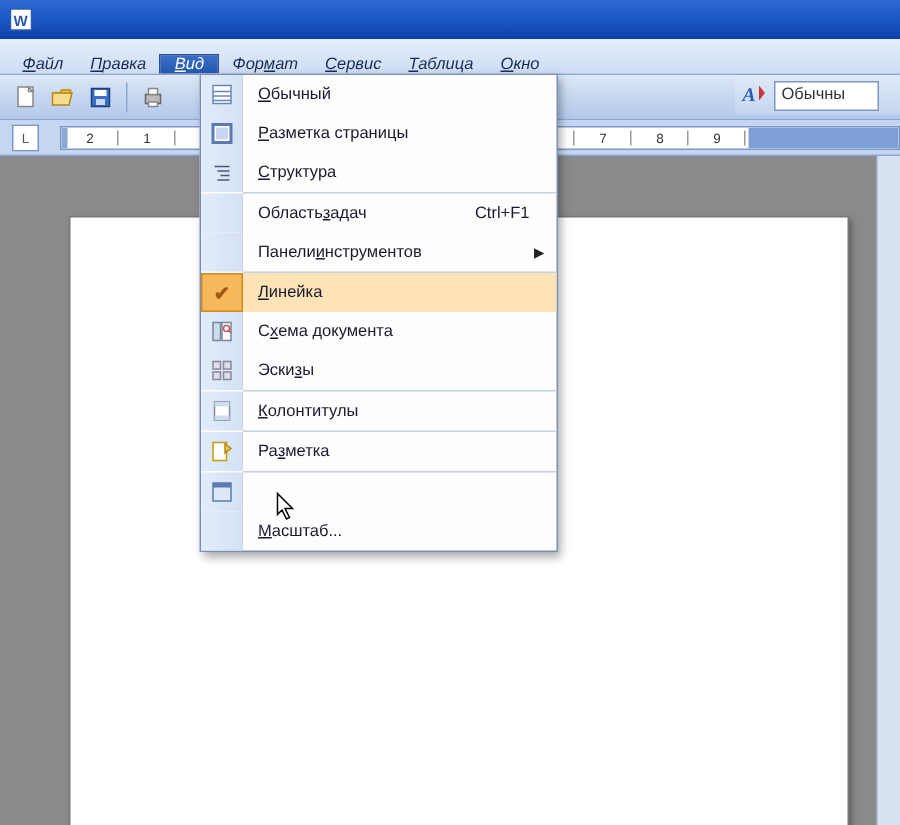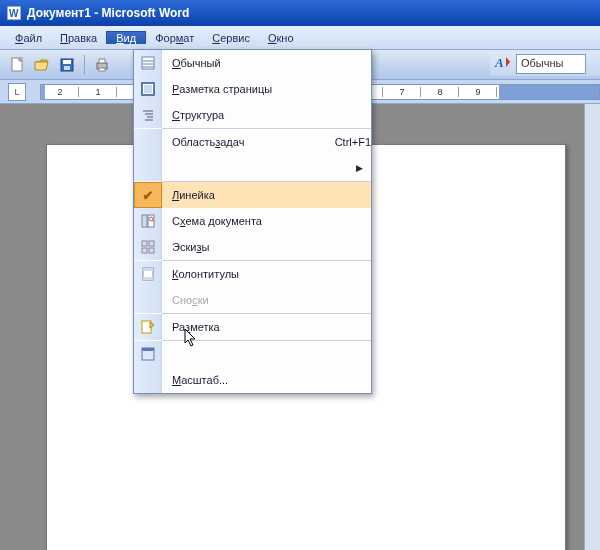--- a/index.html
+++ b/index.html
@@ -246,7 +246,6 @@
           <text x="3" y="12" font-size="10" fill="#2a5db0" font-family="Arial" font-weight="bold">W</text>
         </svg>
     </span>
-    <span class="title">Документ1 - Microsoft Word</span>
   </div>
 
   <div class="menubar" id="menubar">

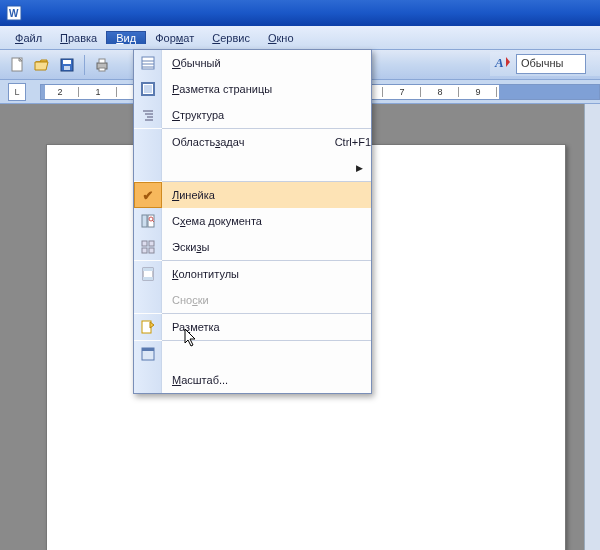--- a/index.html
+++ b/index.html
@@ -36,8 +36,9 @@
     background: linear-gradient(to bottom, #e6eefc 0%, #cdddf3 100%);
     border-bottom: 1px solid #8aa7d6;
     display: flex;
-    align-items: center;
+    align-items: flex-end;
     padding-left: 6px;
+    font-style: italic;
   }
   .menubar .mitem {
     padding: 0 9px;

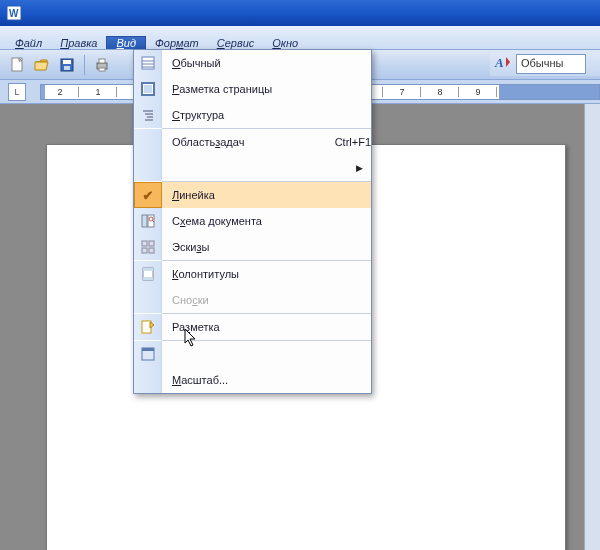--- a/index.html
+++ b/index.html
@@ -264,6 +264,9 @@
       </div>
       <div class="mitem">
         <span class="mitem-label"><u>С</u>ервис</span>
+      </div>
+      <div class="mitem">
+        <span class="mitem-label"><u>Т</u>аблица</span>
       </div>
       <div class="mitem">
         <span class="mitem-label"><u>О</u>кно</span>

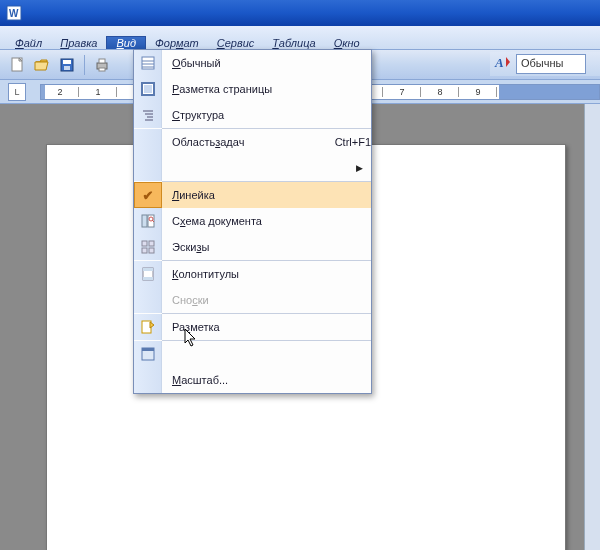--- a/index.html
+++ b/index.html
@@ -202,6 +202,7 @@
   }
   .dd-shortcut {
     color:#1a1a2e;
+    padding-right:18px;
     font-size:11px;
   }
   .dd-arrow {

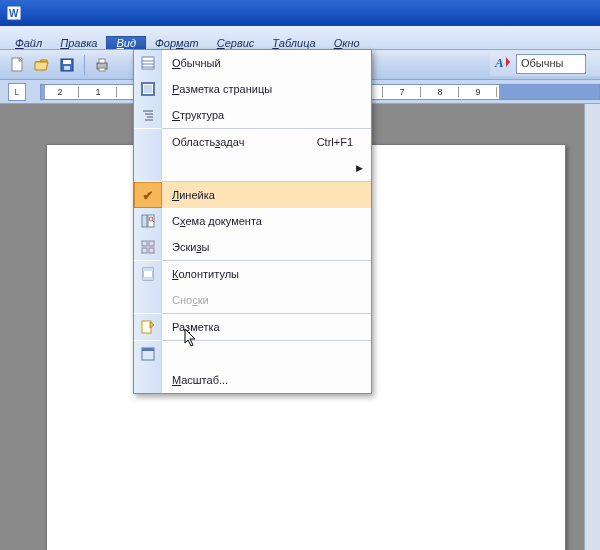--- a/index.html
+++ b/index.html
@@ -380,6 +380,7 @@
       </div>
       <div class="dd-row">
         <div class="dd-iconcol"></div>
+        <div class="dd-label">Панели <u>и</u>нструментов</div>
         <div class="dd-arrow">▶</div>
       </div>
       <div class="dd-sep"></div>

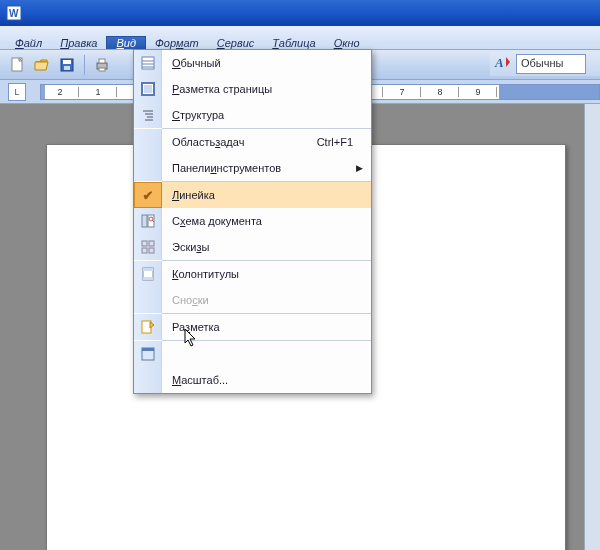--- a/index.html
+++ b/index.html
@@ -423,10 +423,6 @@
         </div>
         <div class="dd-label"><u>К</u>олонтитулы</div>
       </div>
-      <div class="dd-row disabled">
-        <div class="dd-iconcol"></div>
-        <div class="dd-label">Сно<u>с</u>ки</div>
-      </div>
       <div class="dd-sep"></div>
       <div class="dd-row">
         <div class="dd-iconcol">

